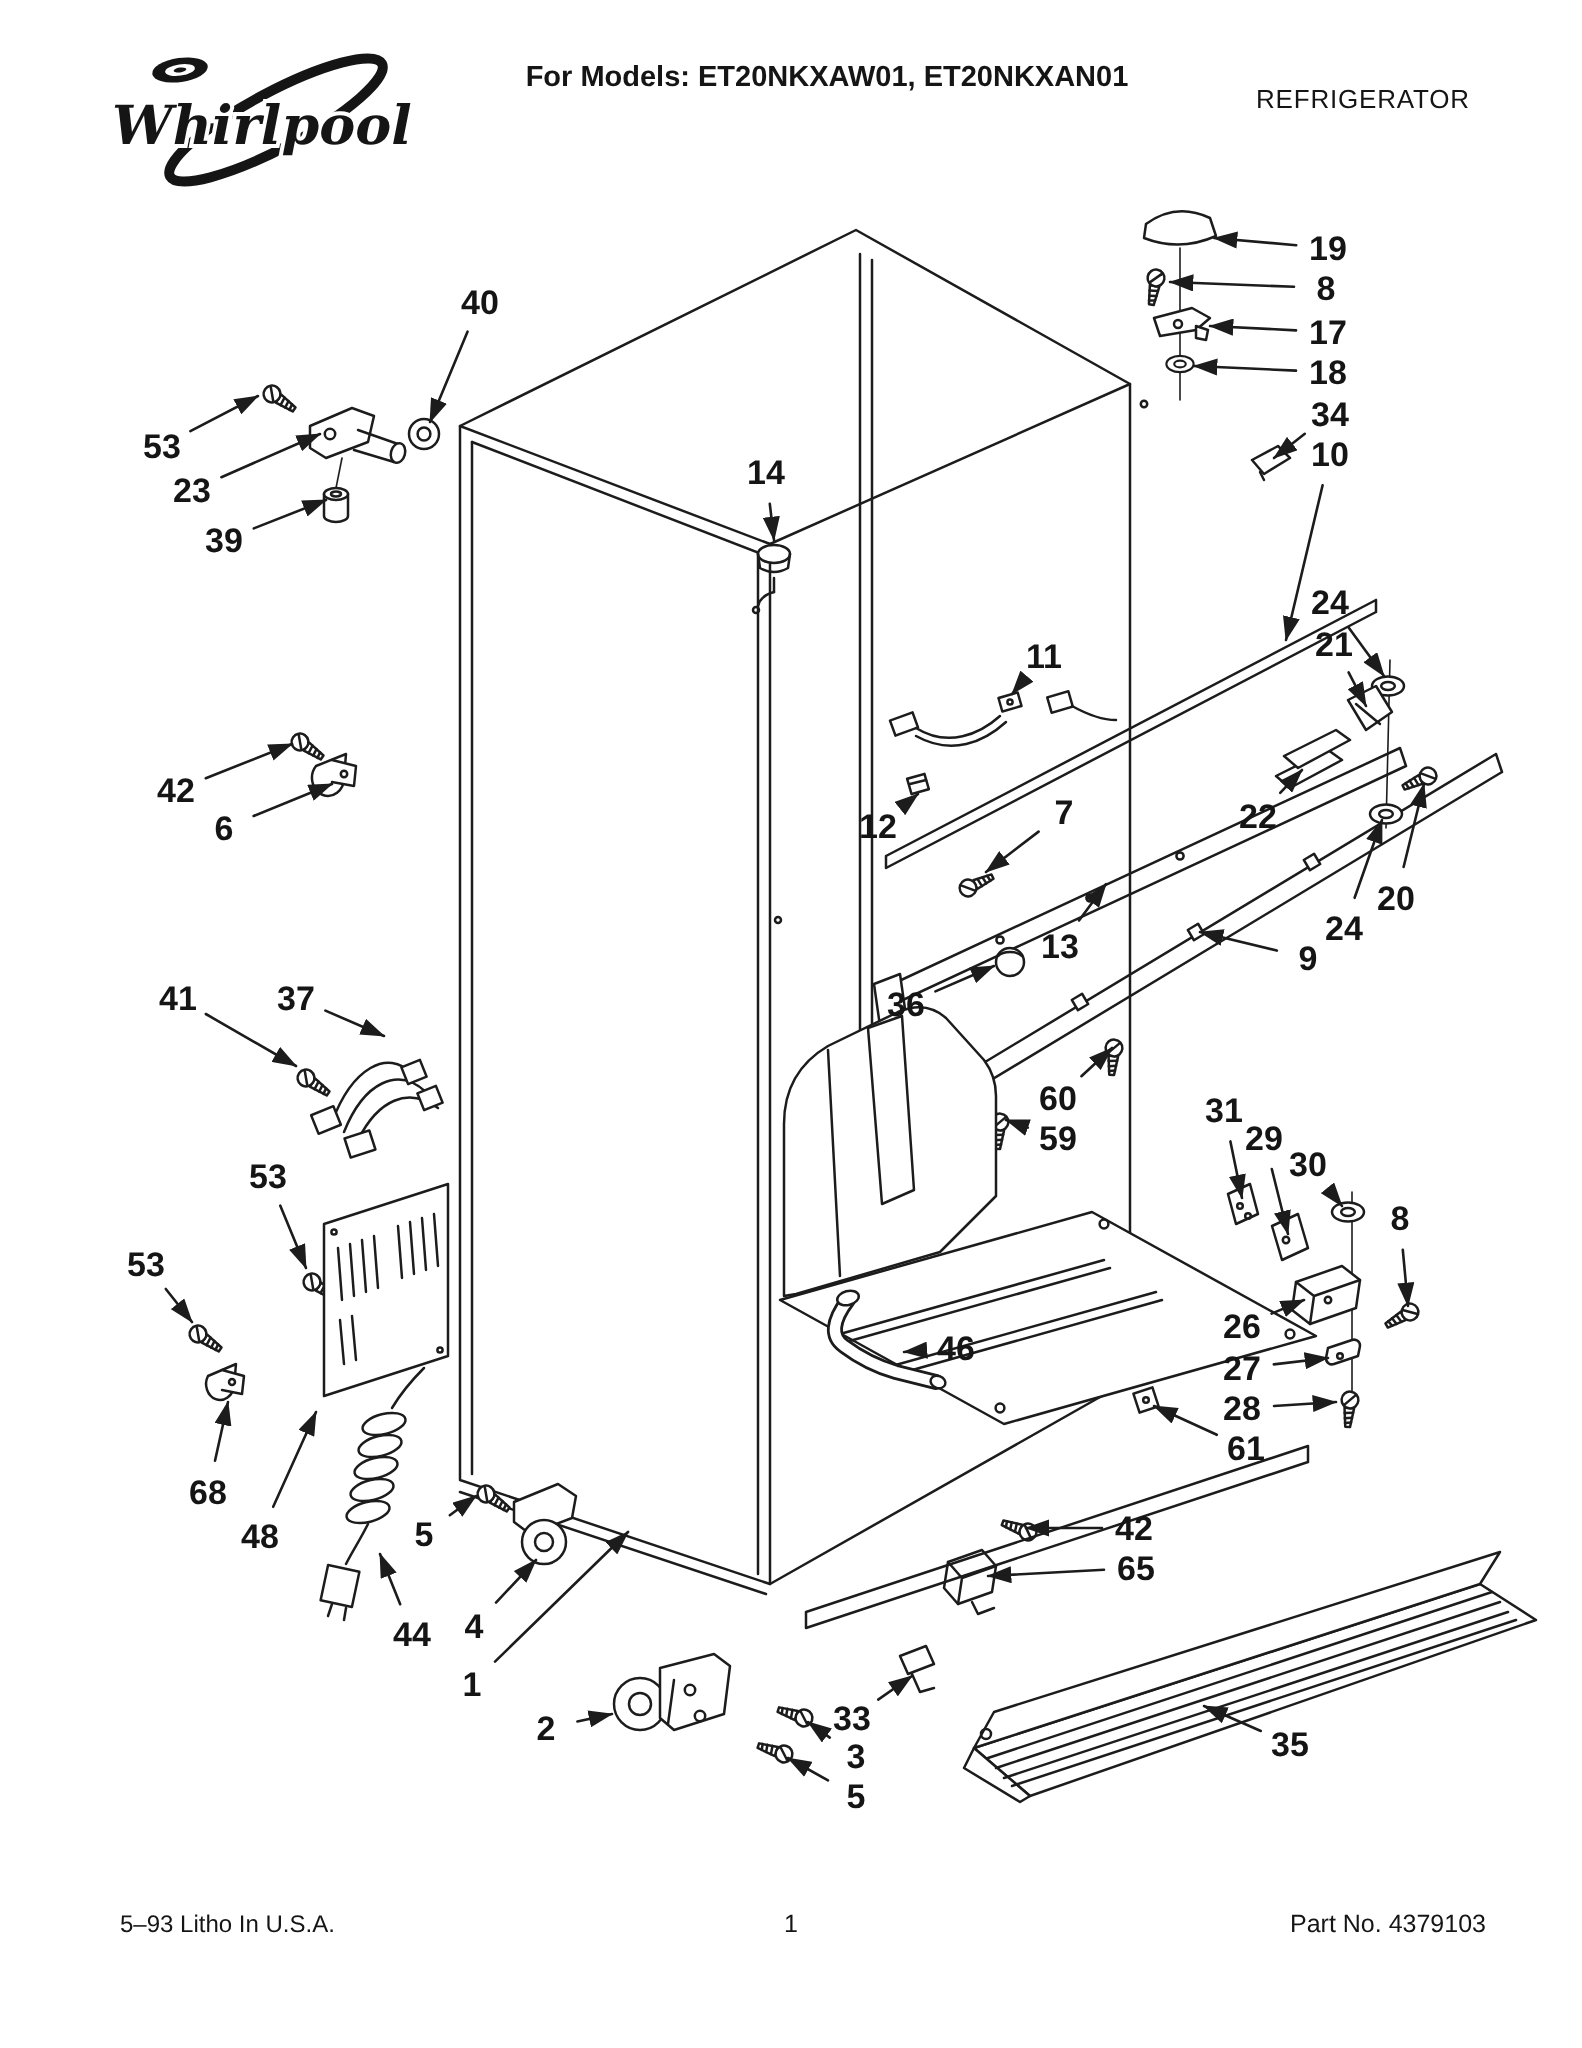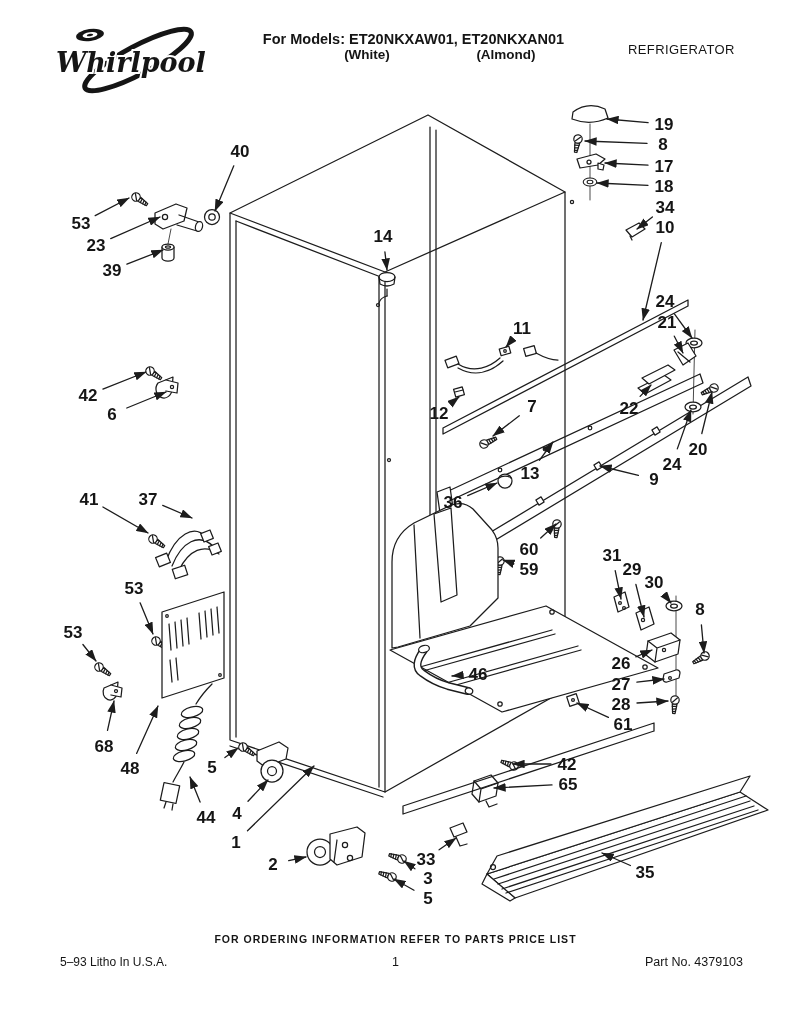--- a/index.html
+++ b/index.html
@@ -52,10 +52,6 @@
 
   <div class="title-block">
     <div class="models">For Models: ET20NKXAW01, ET20NKXAN01</div>
-    <div class="colors-row">
-      <span class="c1">(White)</span>
-      <span class="c2">(Almond)</span>
-    </div>
   </div>
 
   <div class="doc-type">REFRIGERATOR</div>

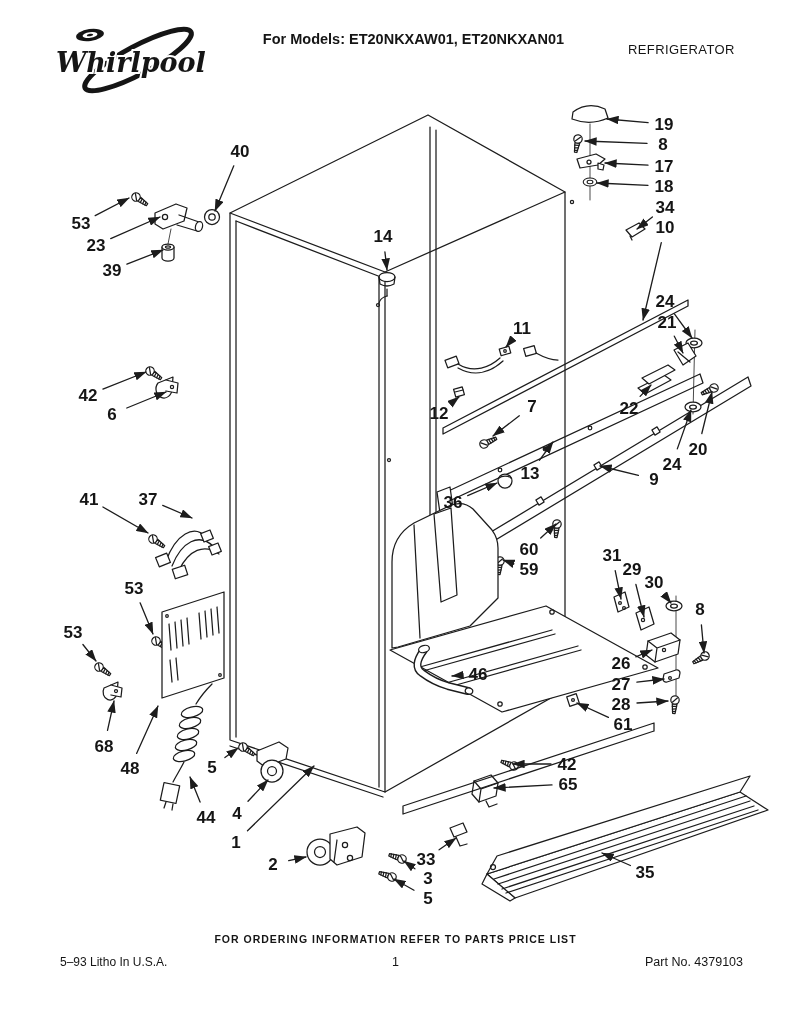--- a/index.html
+++ b/index.html
@@ -404,7 +404,6 @@
       </g>
   </svg>
 
-  <div class="ordering">FOR ORDERING INFORMATION REFER TO PARTS PRICE LIST</div>
   <div class="foot-left">5–93  Litho In U.S.A.</div>
   <div class="foot-page">1</div>
   <div class="foot-right">Part No. 4379103</div>

